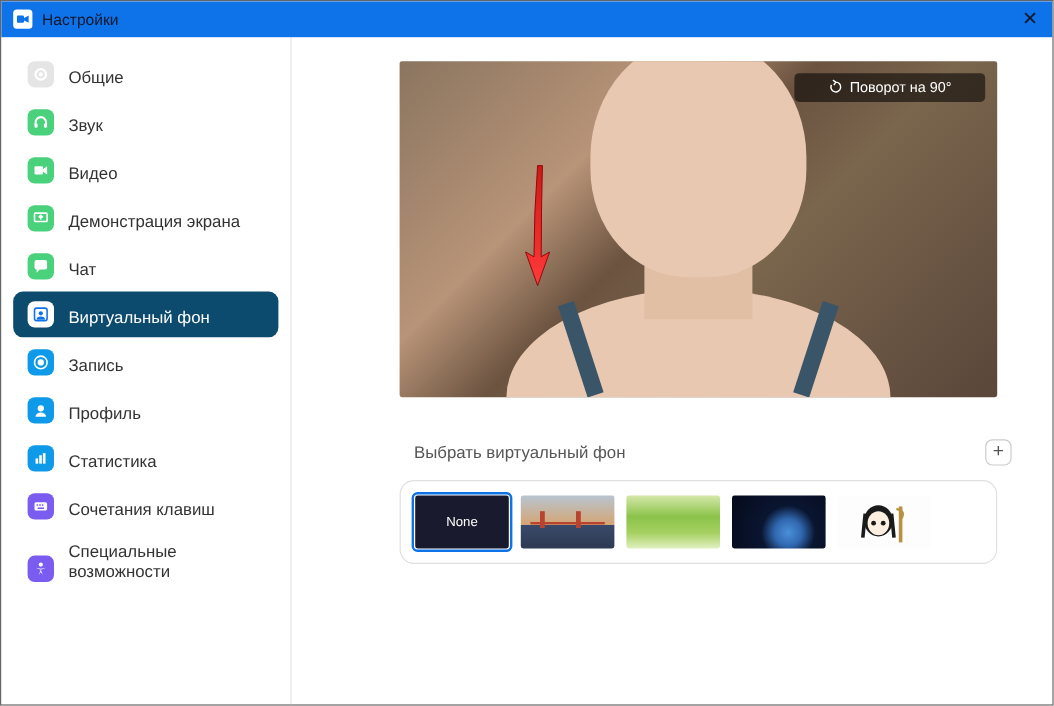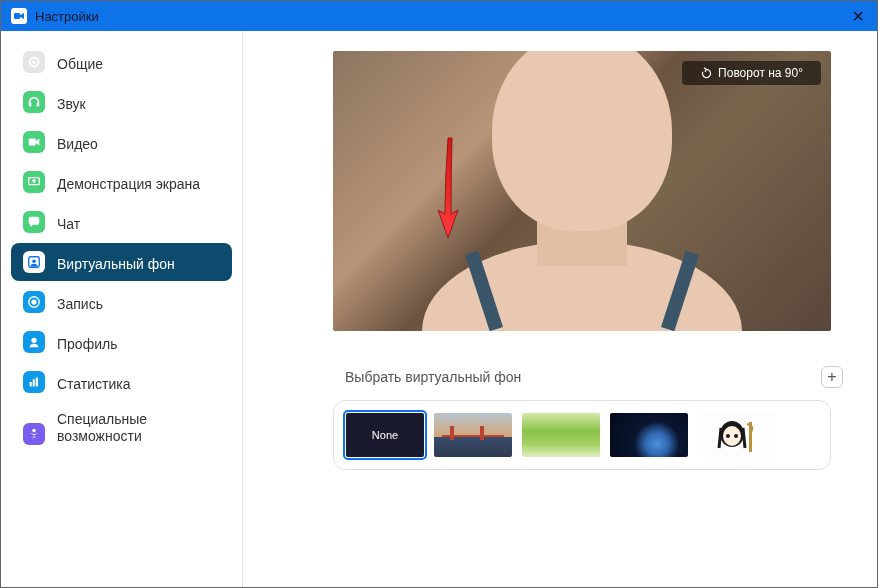--- a/index.html
+++ b/index.html
@@ -43,7 +43,7 @@
     .preview-strap-l { position: absolute; bottom: 0; left: 55px; width: 14px; height: 80px; background: #3a5568; transform: rotate(-18deg); }
     .preview-strap-r { position: absolute; bottom: 0; right: 55px; width: 14px; height: 80px; background: #3a5568; transform: rotate(18deg); }
     
-    .rotate-btn { position: absolute; top: 10px; right: 10px; background: rgba(0,0,0,0.55); color: #fff; padding: 5px 18px; border-radius: 4px; font-size: 12px; display: flex; align-items: flex-end; gap: 5px; cursor: pointer; }
+    .rotate-btn { position: absolute; top: 10px; right: 10px; background: rgba(0,0,0,0.55); color: #fff; padding: 5px 28px; border-radius: 4px; font-size: 12px; display: flex; align-items: flex-start; gap: 5px; cursor: pointer; }
     .rotate-btn svg { width: 13px; height: 13px; }
     
     .arrow-annotation { position: absolute; top: 105px; left: 190px; pointer-events: none; }

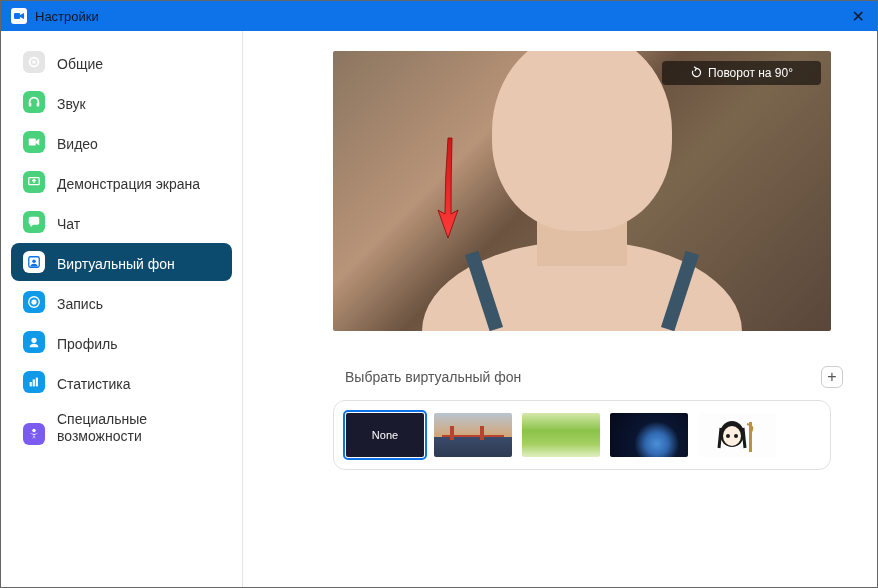--- a/index.html
+++ b/index.html
@@ -164,6 +164,18 @@
       <span class="label">Статистика</span>
     </div>
     <div class="sidebar-item">
+      <span class="icon icon-keyboard">
+          <svg viewBox="0 0 16 16">
+            <rect x="2" y="4" width="12" height="8" rx="1.5" fill="#fff"></rect>
+            <rect x="4" y="6" width="1.5" height="1.5" fill="#7b5cf0"></rect>
+            <rect x="6.5" y="6" width="1.5" height="1.5" fill="#7b5cf0"></rect>
+            <rect x="9" y="6" width="1.5" height="1.5" fill="#7b5cf0"></rect>
+            <rect x="5" y="9" width="6" height="1.5" fill="#7b5cf0"></rect>
+          </svg>
+        </span>
+      <span class="label">Сочетания клавиш</span>
+    </div>
+    <div class="sidebar-item">
       <span class="icon icon-access">
           <svg viewBox="0 0 16 16">
             <circle cx="8" cy="4" r="2" fill="#fff"></circle>

